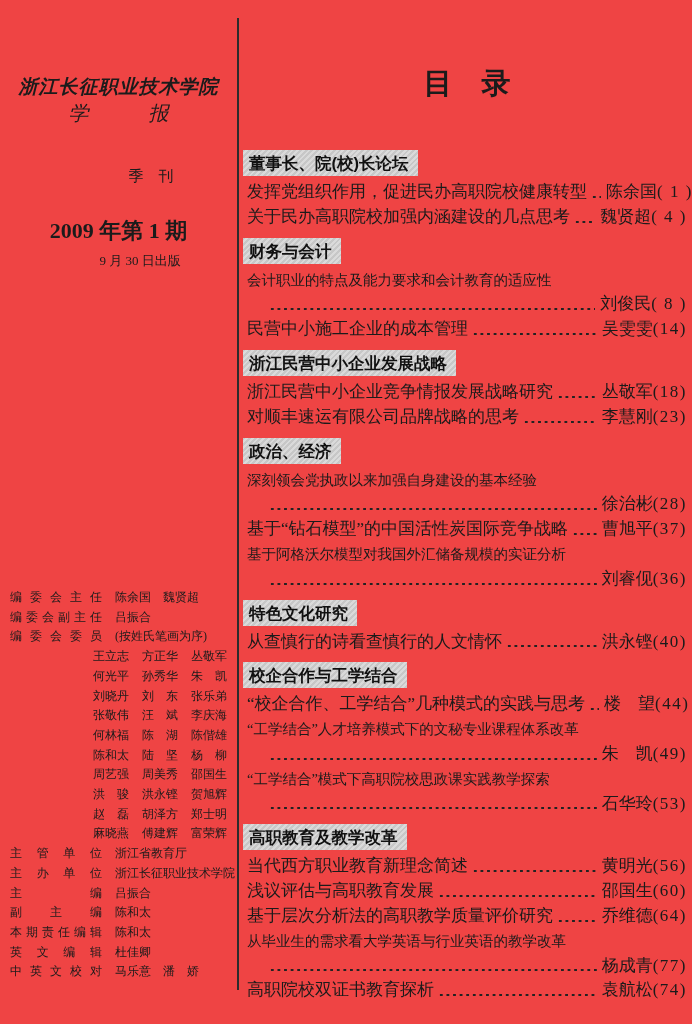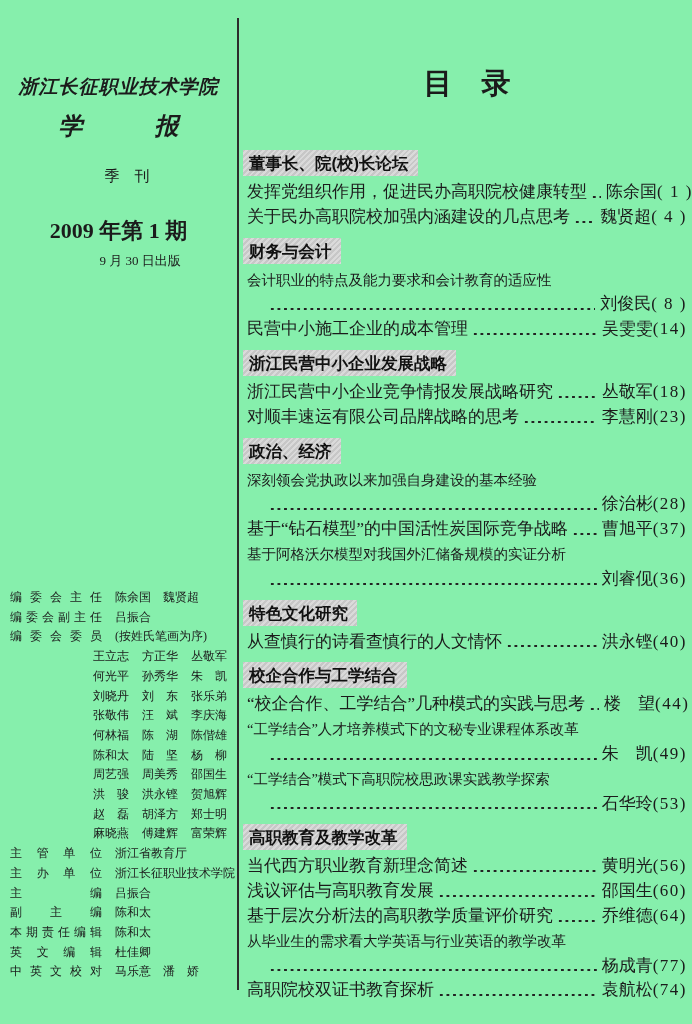--- a/index.html
+++ b/index.html
@@ -3,7 +3,7 @@
 <meta charset="utf-8">
 <style>
   html,body{margin:0;padding:0;background:#888;}
-  .page{position:relative;width:692px;height:1024px;background:#86efac;overflow:hidden;
+  .page{position:relative;width:692px;height:1024px;background:#ef4444;overflow:hidden;
         font-family:"Liberation Serif","DejaVu Serif",serif;color:#1b1b1b;}
   .divider{position:absolute;left:237px;top:18px;width:2px;height:972px;background:#2c2c2c;}
 

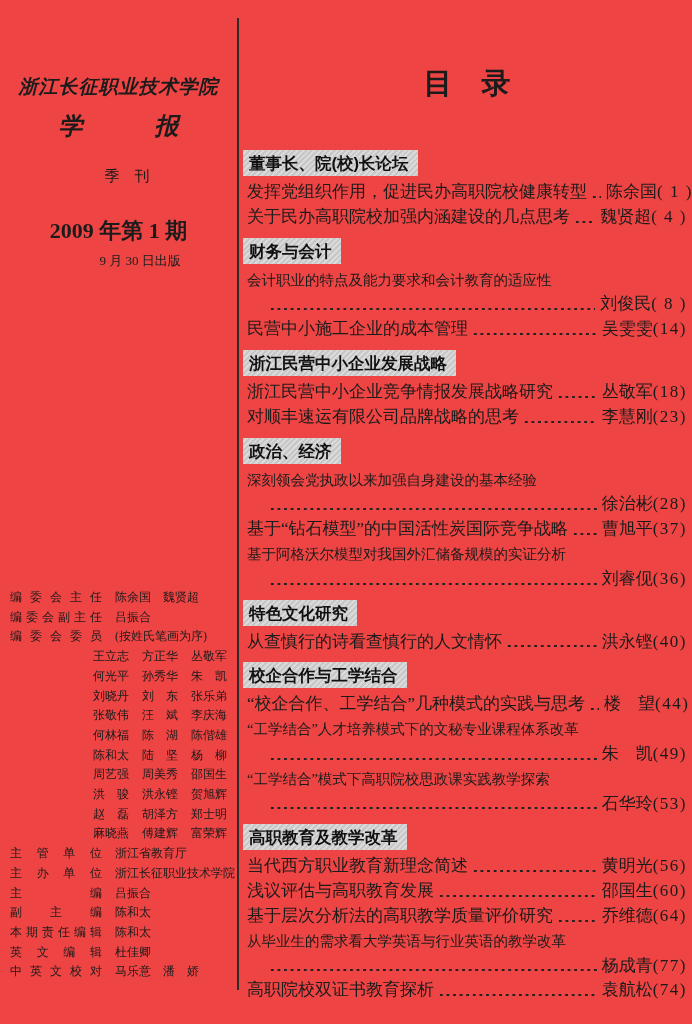--- a/index.html
+++ b/index.html
@@ -10,7 +10,7 @@
   
   .masthead{position:absolute;top:74px;left:0;width:237px;text-align:center;}
   .jname1{font-size:19px;font-weight:bold;font-style:italic;letter-spacing:1px;white-space:pre;}
-  .jname2{font-size:24px;font-weight:bold;font-style:italic;margin-top:10px;white-space:pre;}
+  .jname2{font-size:20px;font-weight:normal;font-style:italic;margin-top:0;white-space:pre;}
   .freq{position:absolute;top:167px;left:0;width:254px;text-align:center;font-size:15px;white-space:pre;}
   .issue{position:absolute;top:216px;left:0;width:237px;text-align:center;font-size:22px;font-weight:bold;}
   .pubdate{position:absolute;top:252px;left:0;width:280px;text-align:center;font-size:13px;}

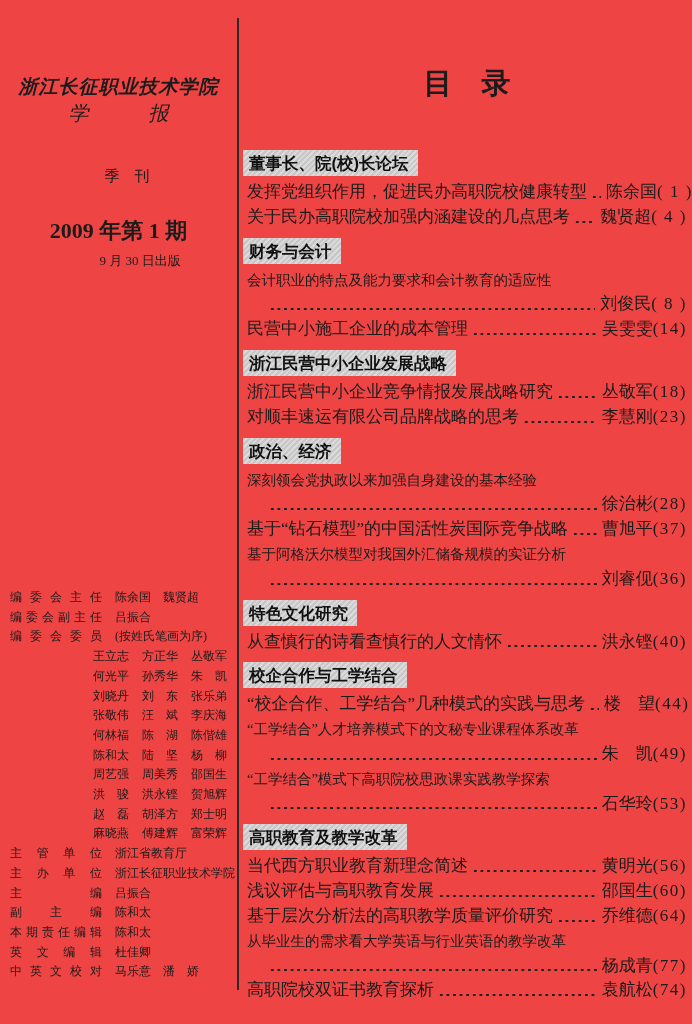--- a/index.html
+++ b/index.html
@@ -11,7 +11,7 @@
   .masthead{position:absolute;top:74px;left:0;width:237px;text-align:center;}
   .jname1{font-size:19px;font-weight:bold;font-style:italic;letter-spacing:1px;white-space:pre;}
   .jname2{font-size:20px;font-weight:normal;font-style:italic;margin-top:0;white-space:pre;}
-  .freq{position:absolute;top:167px;left:0;width:254px;text-align:center;font-size:15px;white-space:pre;}
+  .freq{position:absolute;top:167px;left:0;width:254px;text-align:center;font-size:15px;white-space:pre;padding-left:24px;}
   .issue{position:absolute;top:216px;left:0;width:237px;text-align:center;font-size:22px;font-weight:bold;}
   .pubdate{position:absolute;top:252px;left:0;width:280px;text-align:center;font-size:13px;}
 

